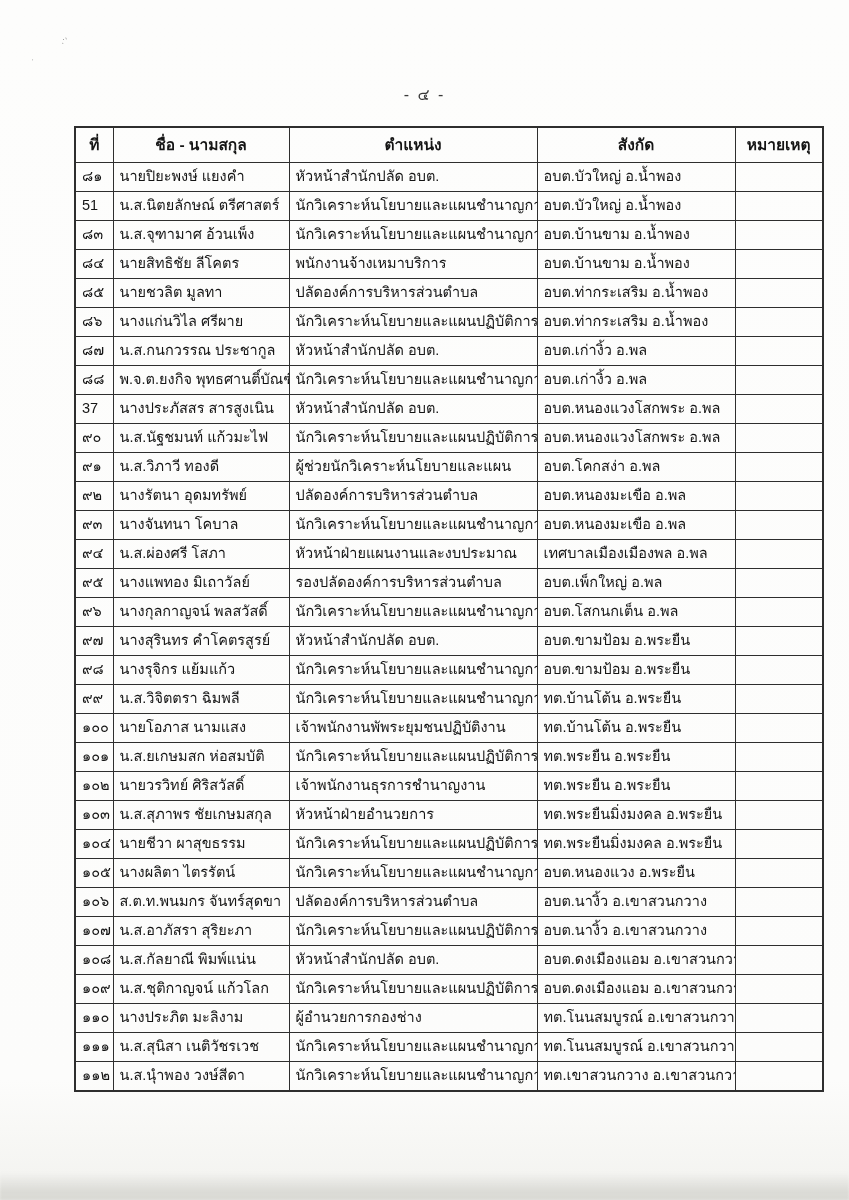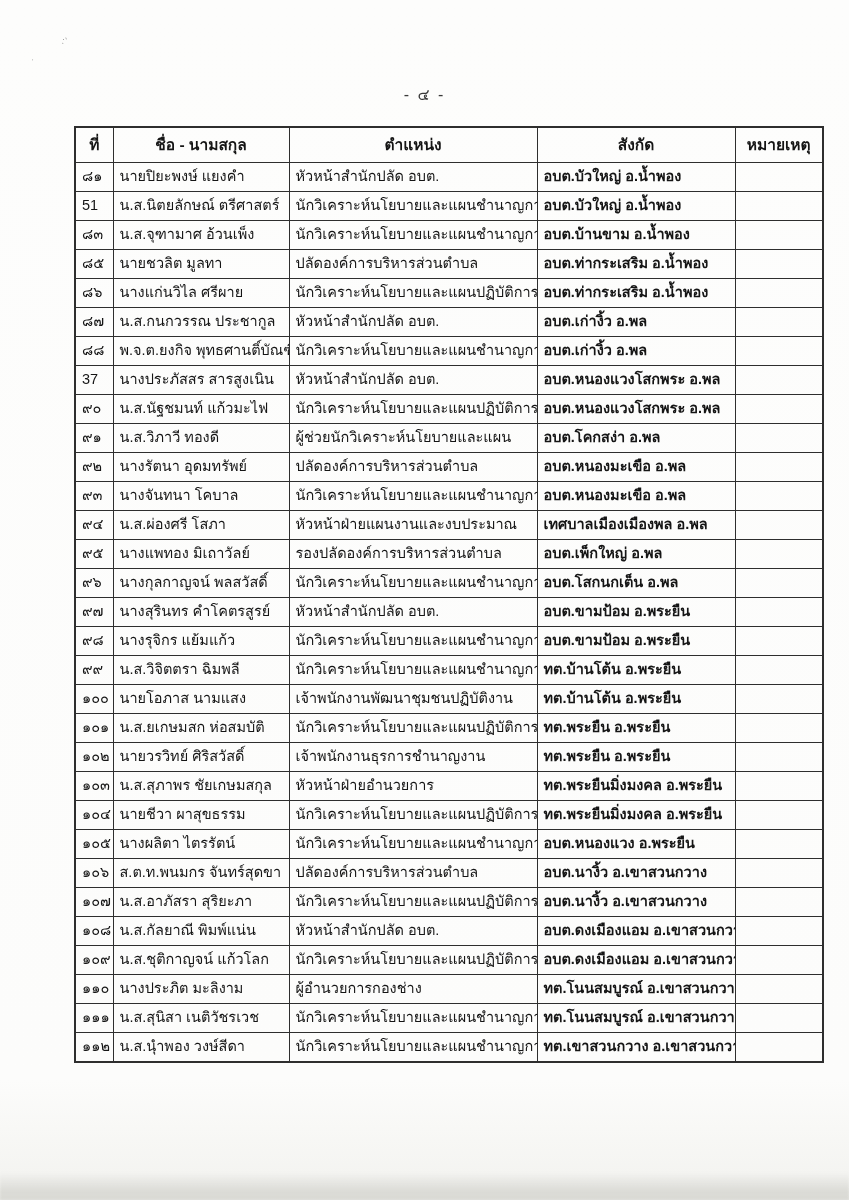--- a/index.html
+++ b/index.html
@@ -44,7 +44,7 @@
   td.c-no{padding:0 2px;}
   td.c-name{padding-left:8px;}
   td.c-pos{padding-left:8px;}
-  td.c-aff{padding-left:8px;font-weight:bold;}
+  td.c-aff{padding-left:8px;}
   table.doc tr > *:first-child{border-left-width:2.2px;}
   table.doc tr > *:last-child{border-right-width:2.2px;}
   table.doc tbody tr:last-child td{border-bottom-width:2.2px;}

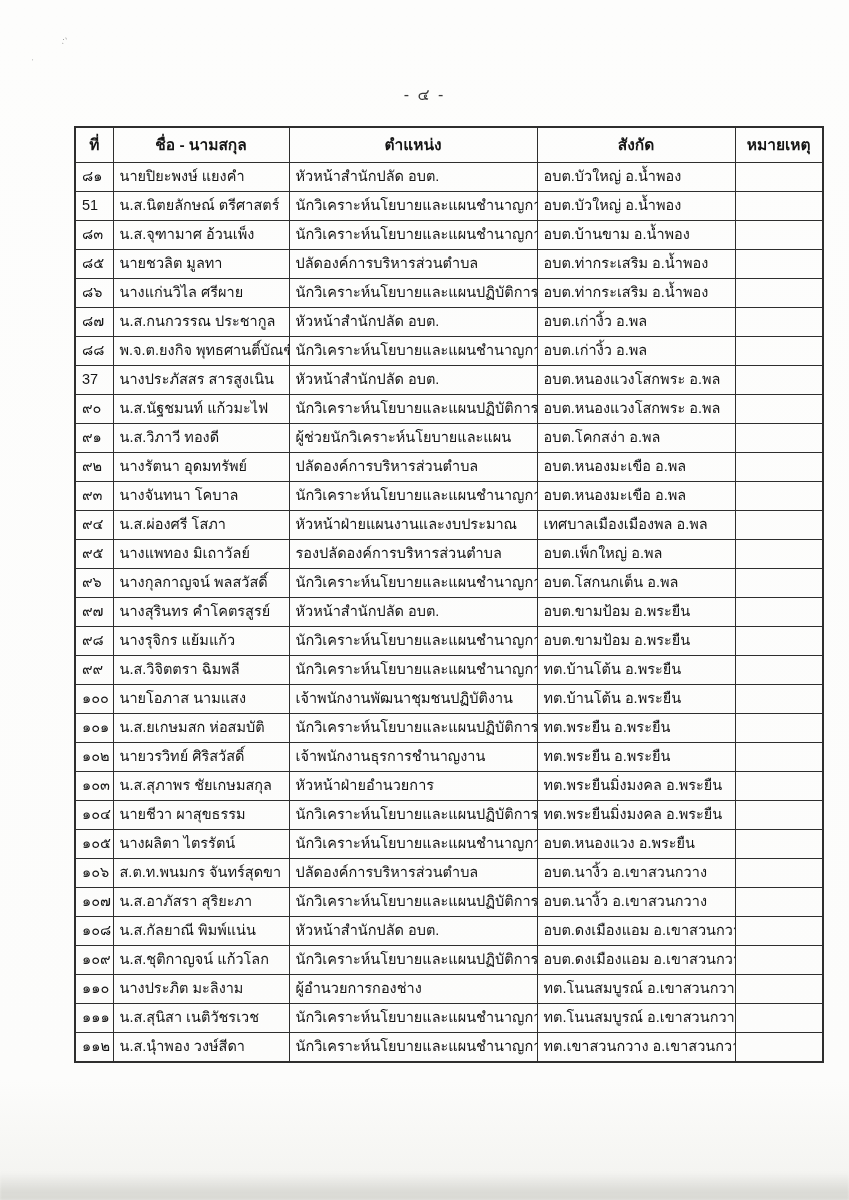--- a/index.html
+++ b/index.html
@@ -104,6 +104,13 @@
           <td class="c-rem"></td>
         </tr>
         <tr>
+          <td class="c-no">๘๔</td>
+          <td class="c-name">นายสิทธิชัย ลีโคตร</td>
+          <td class="c-pos">พนักงานจ้างเหมาบริการ</td>
+          <td class="c-aff">อบต.บ้านขาม อ.น้ำพอง</td>
+          <td class="c-rem"></td>
+        </tr>
+        <tr>
           <td class="c-no">๘๕</td>
           <td class="c-name">นายชวลิต มูลทา</td>
           <td class="c-pos">ปลัดองค์การบริหารส่วนตำบล</td>

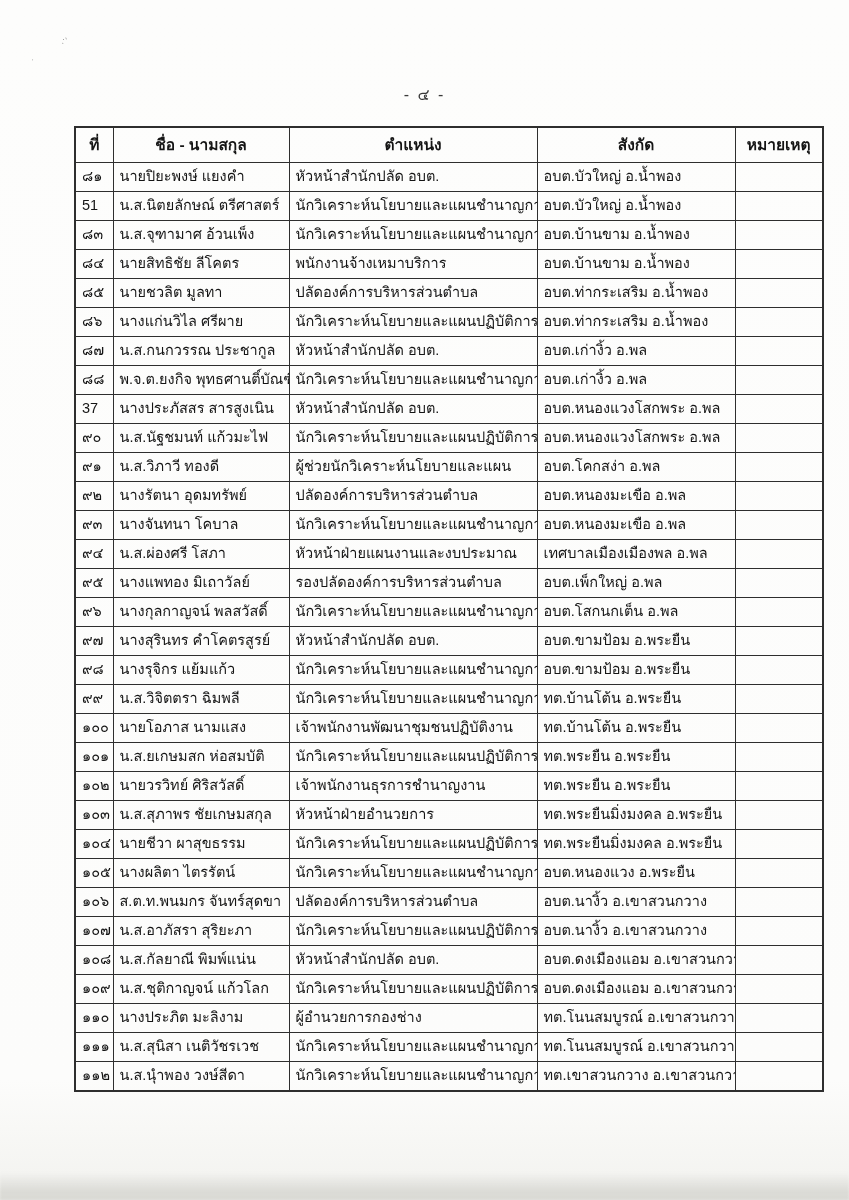--- a/index.html
+++ b/index.html
@@ -218,7 +218,7 @@
         <tr>
           <td class="c-no">๑๐๐</td>
           <td class="c-name">นายโอภาส นามแสง</td>
-          <td class="c-pos">เจ้าพนักงานพัฒนาชุมชนปฏิบัติงาน</td>
+          <td class="c-pos">เจ้าพนักงานพัพระยุมชนปฏิบัติงาน</td>
           <td class="c-aff">ทต.บ้านโต้น อ.พระยืน</td>
           <td class="c-rem"></td>
         </tr>

